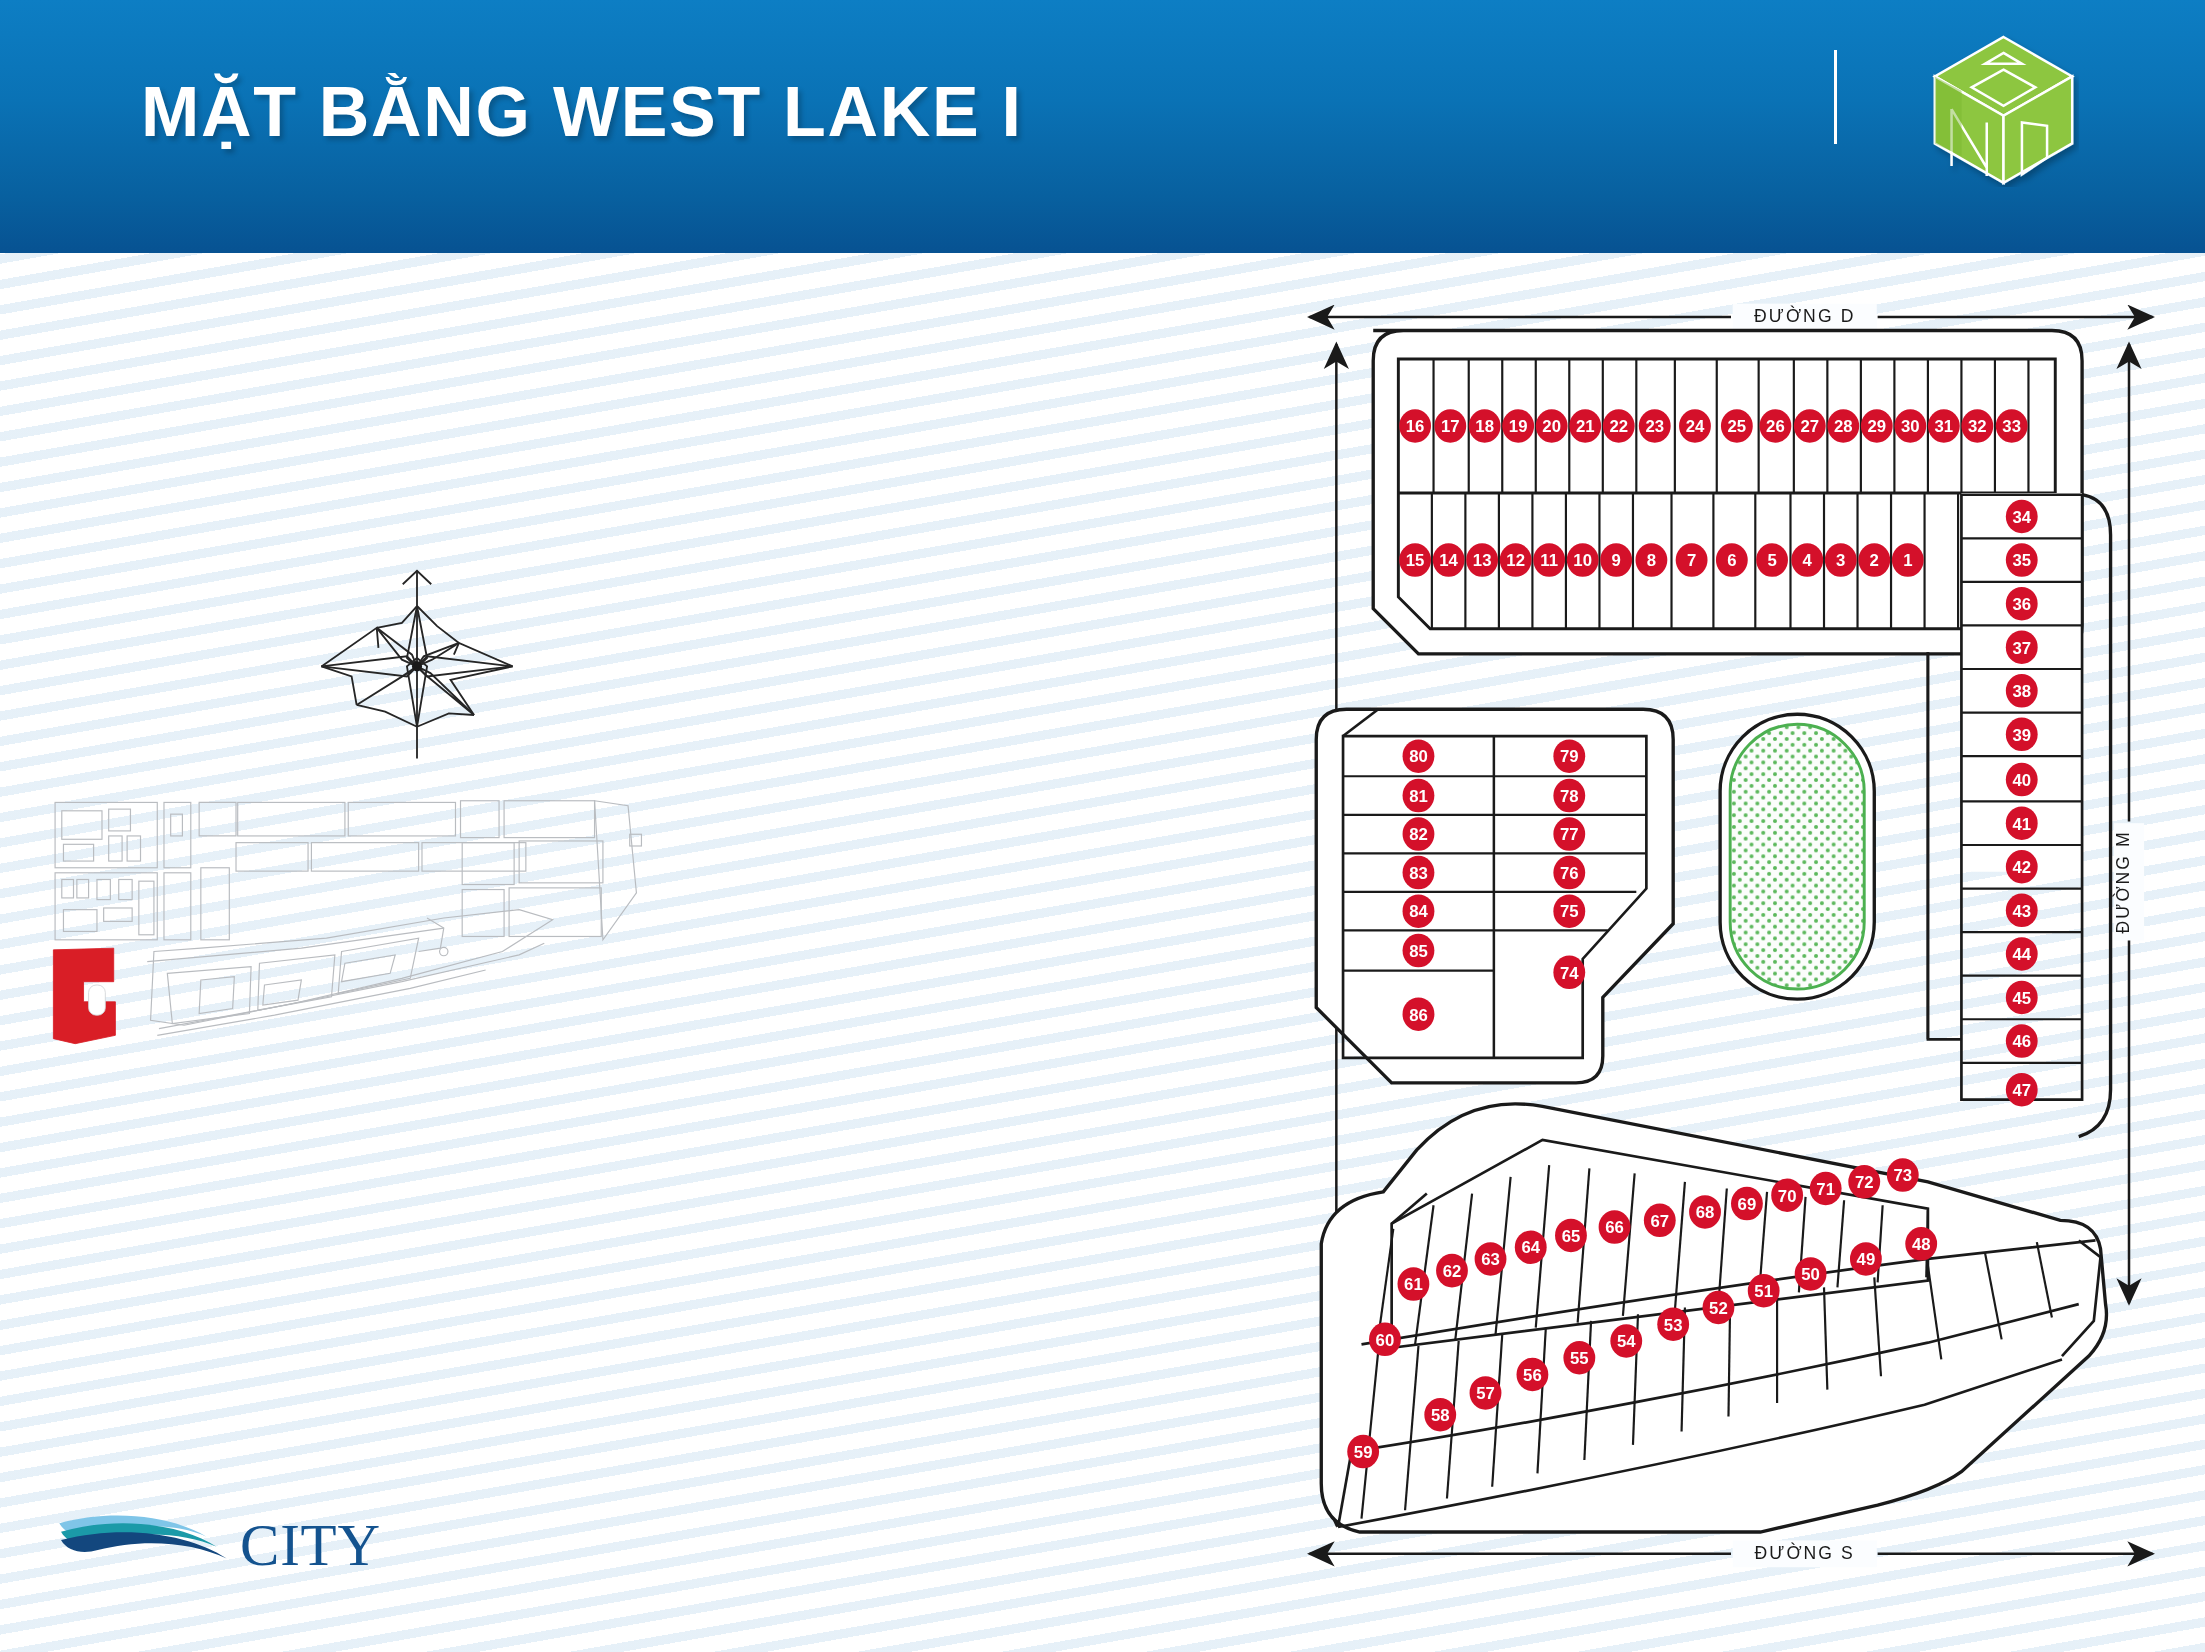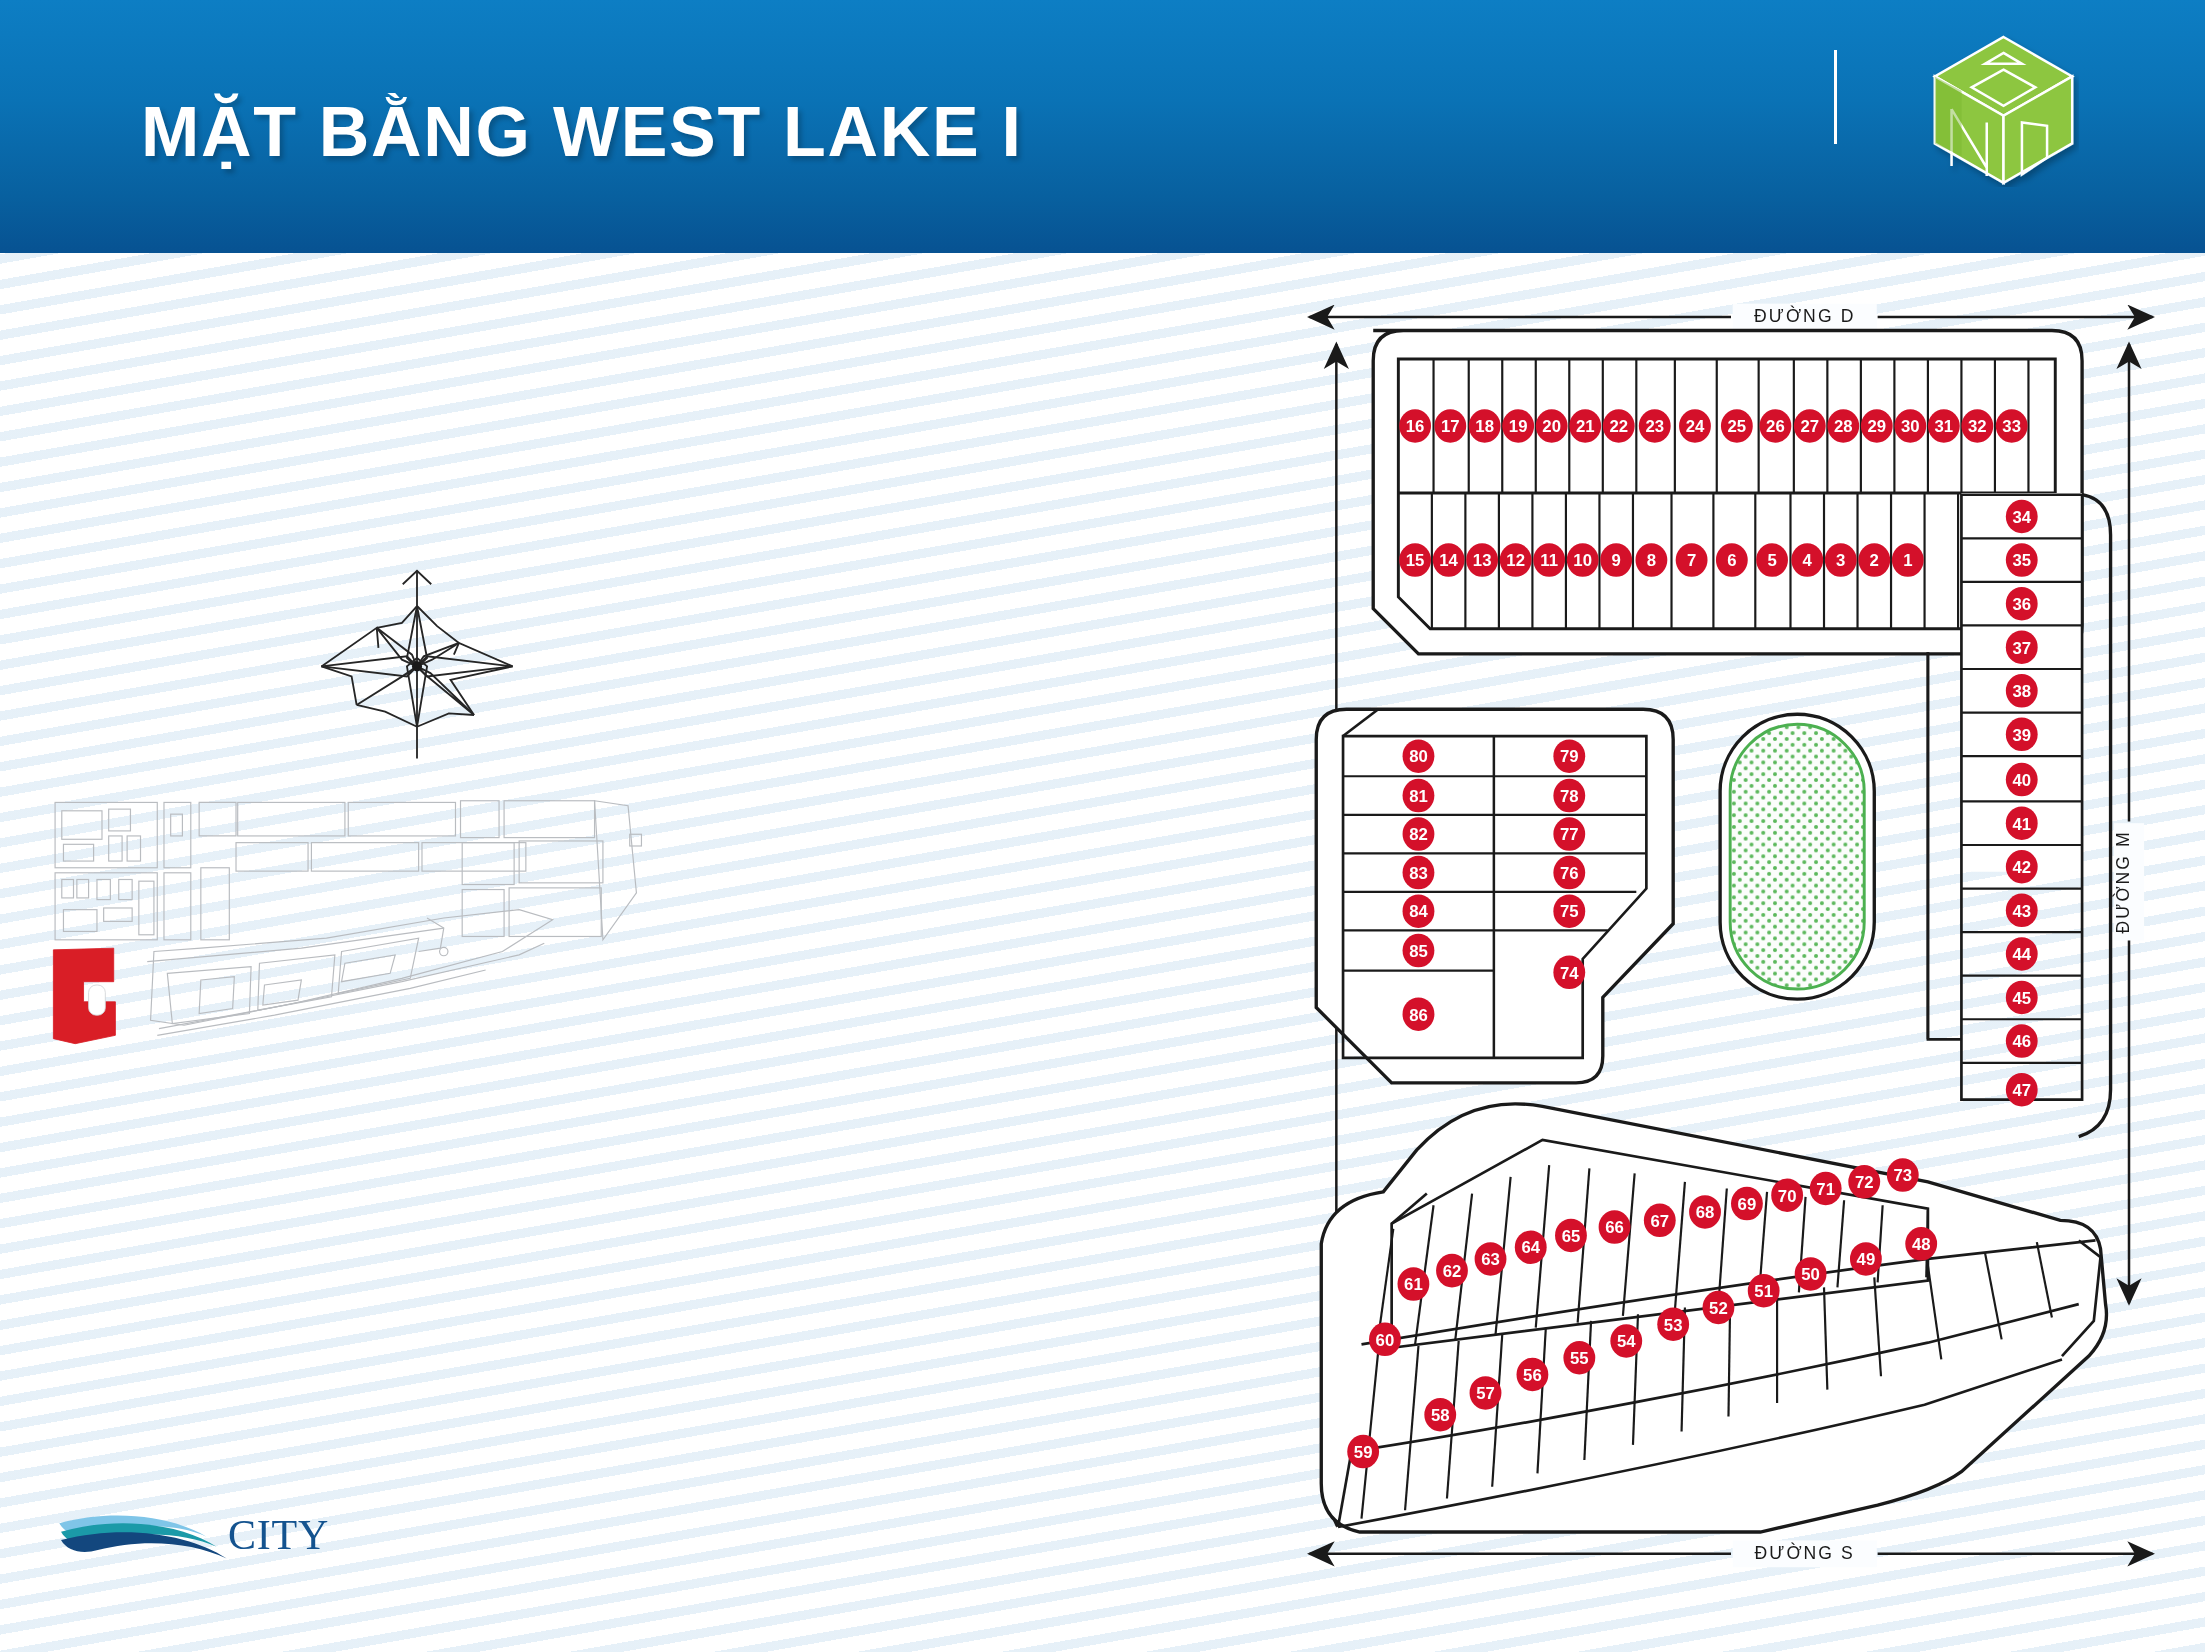--- a/index.html
+++ b/index.html
@@ -49,7 +49,6 @@
     text-shadow: 3.4px 4.2px 5px rgba(0,0,0,0.22);
     white-space: nowrap;
     font-family: "Liberation Sans", sans-serif;
-    margin-top: 20px;
   }
   #header-divider {
     position: absolute;

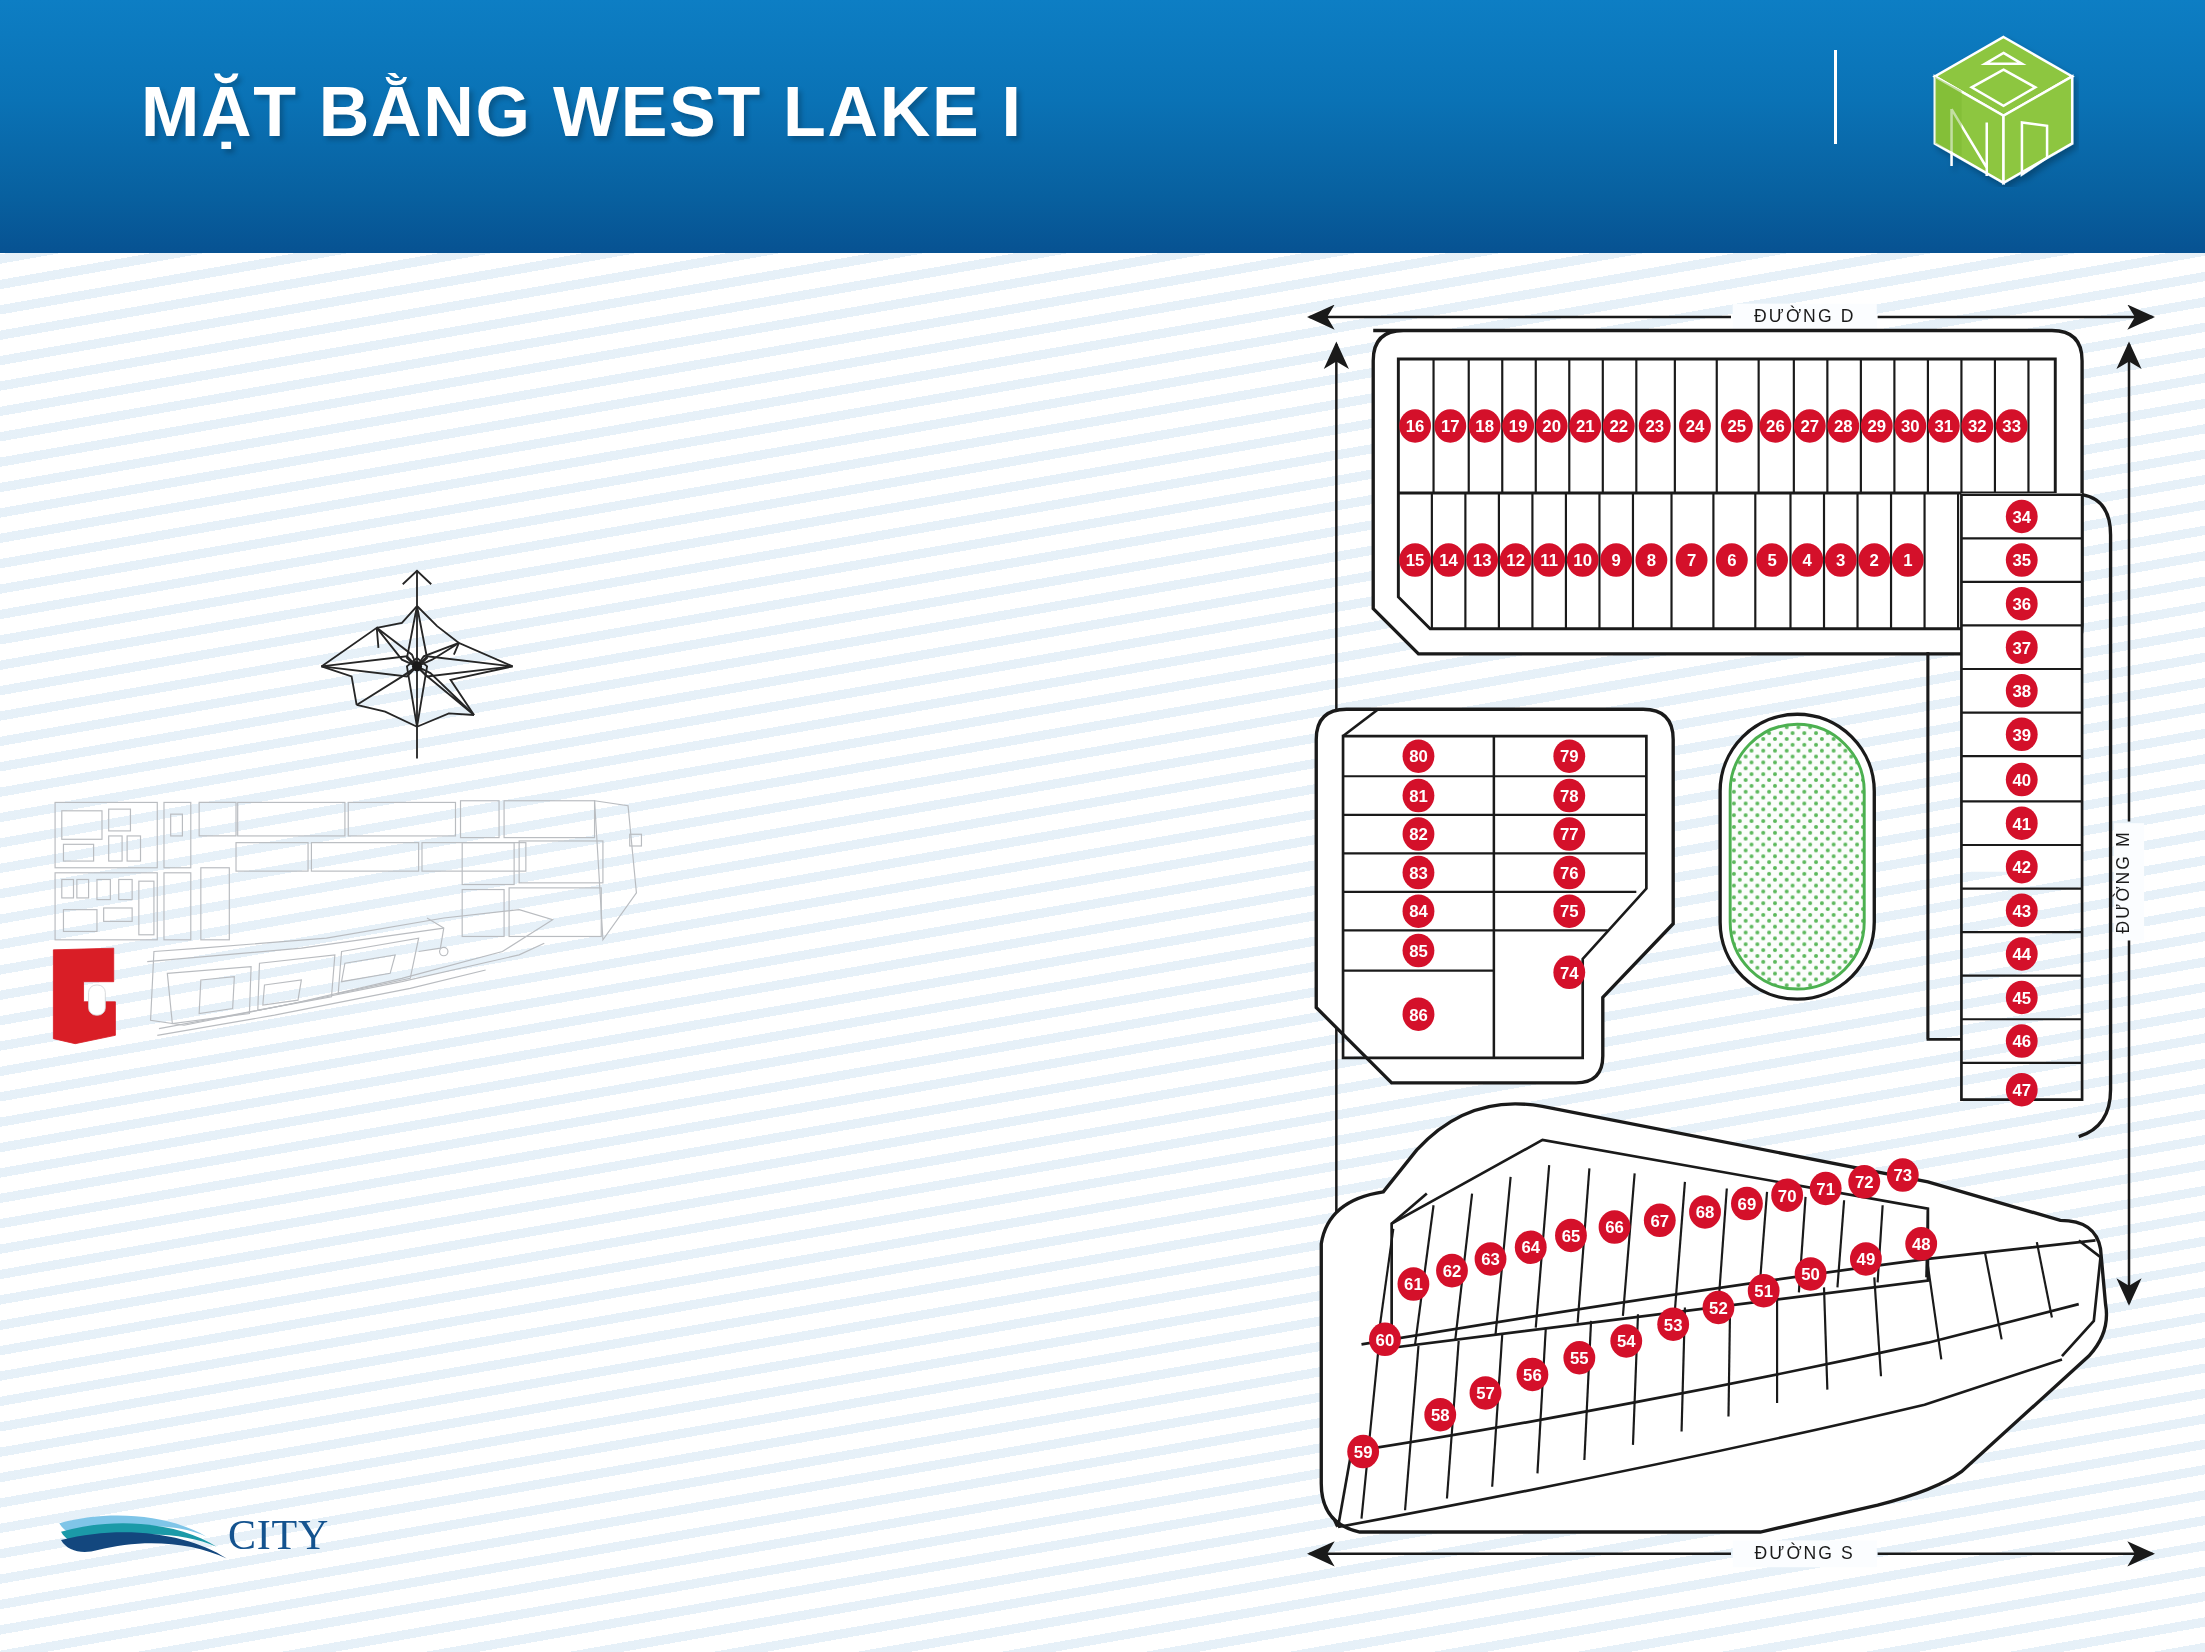--- a/index.html
+++ b/index.html
@@ -104,10 +104,10 @@
   }
   #brand-word-city {
     position: absolute;
-    left: 174px;
+    left: 186px;
     top: 57px;
     font-family: "Liberation Serif", serif;
-    font-size: 42px;
+    font-size: 59px;
     color: #14538f;
     letter-spacing: 0.8px;
     white-space: nowrap;

